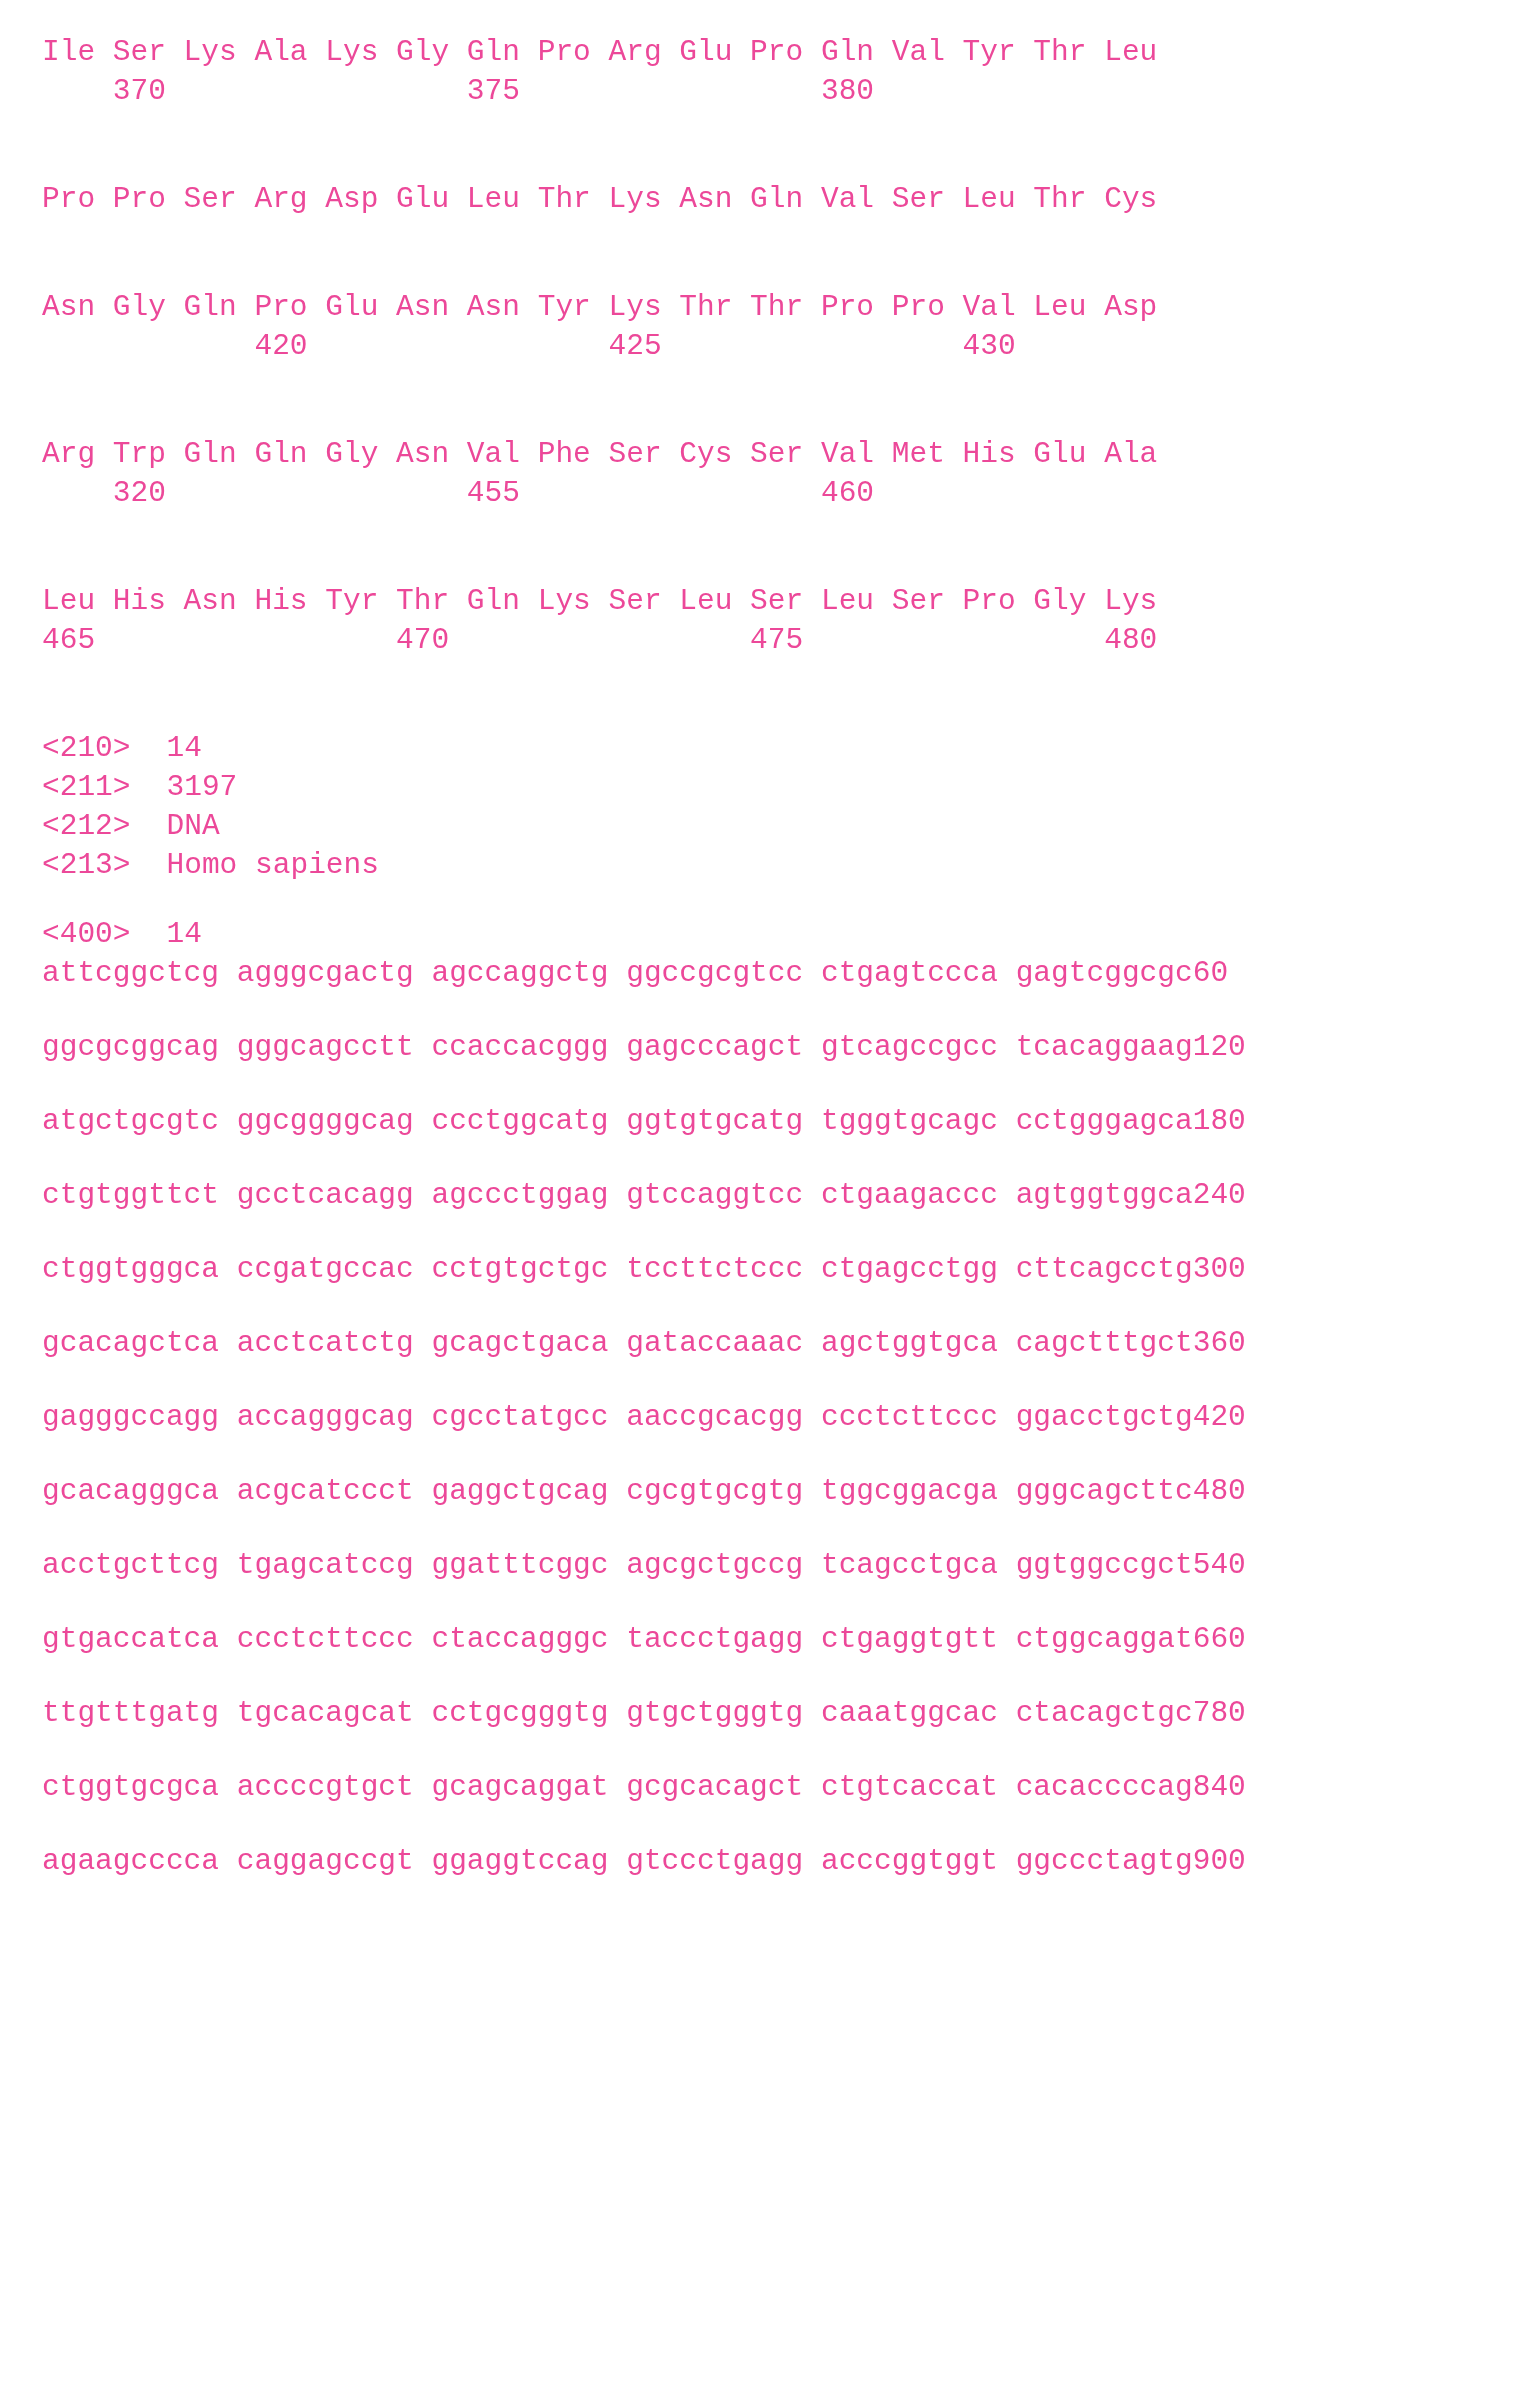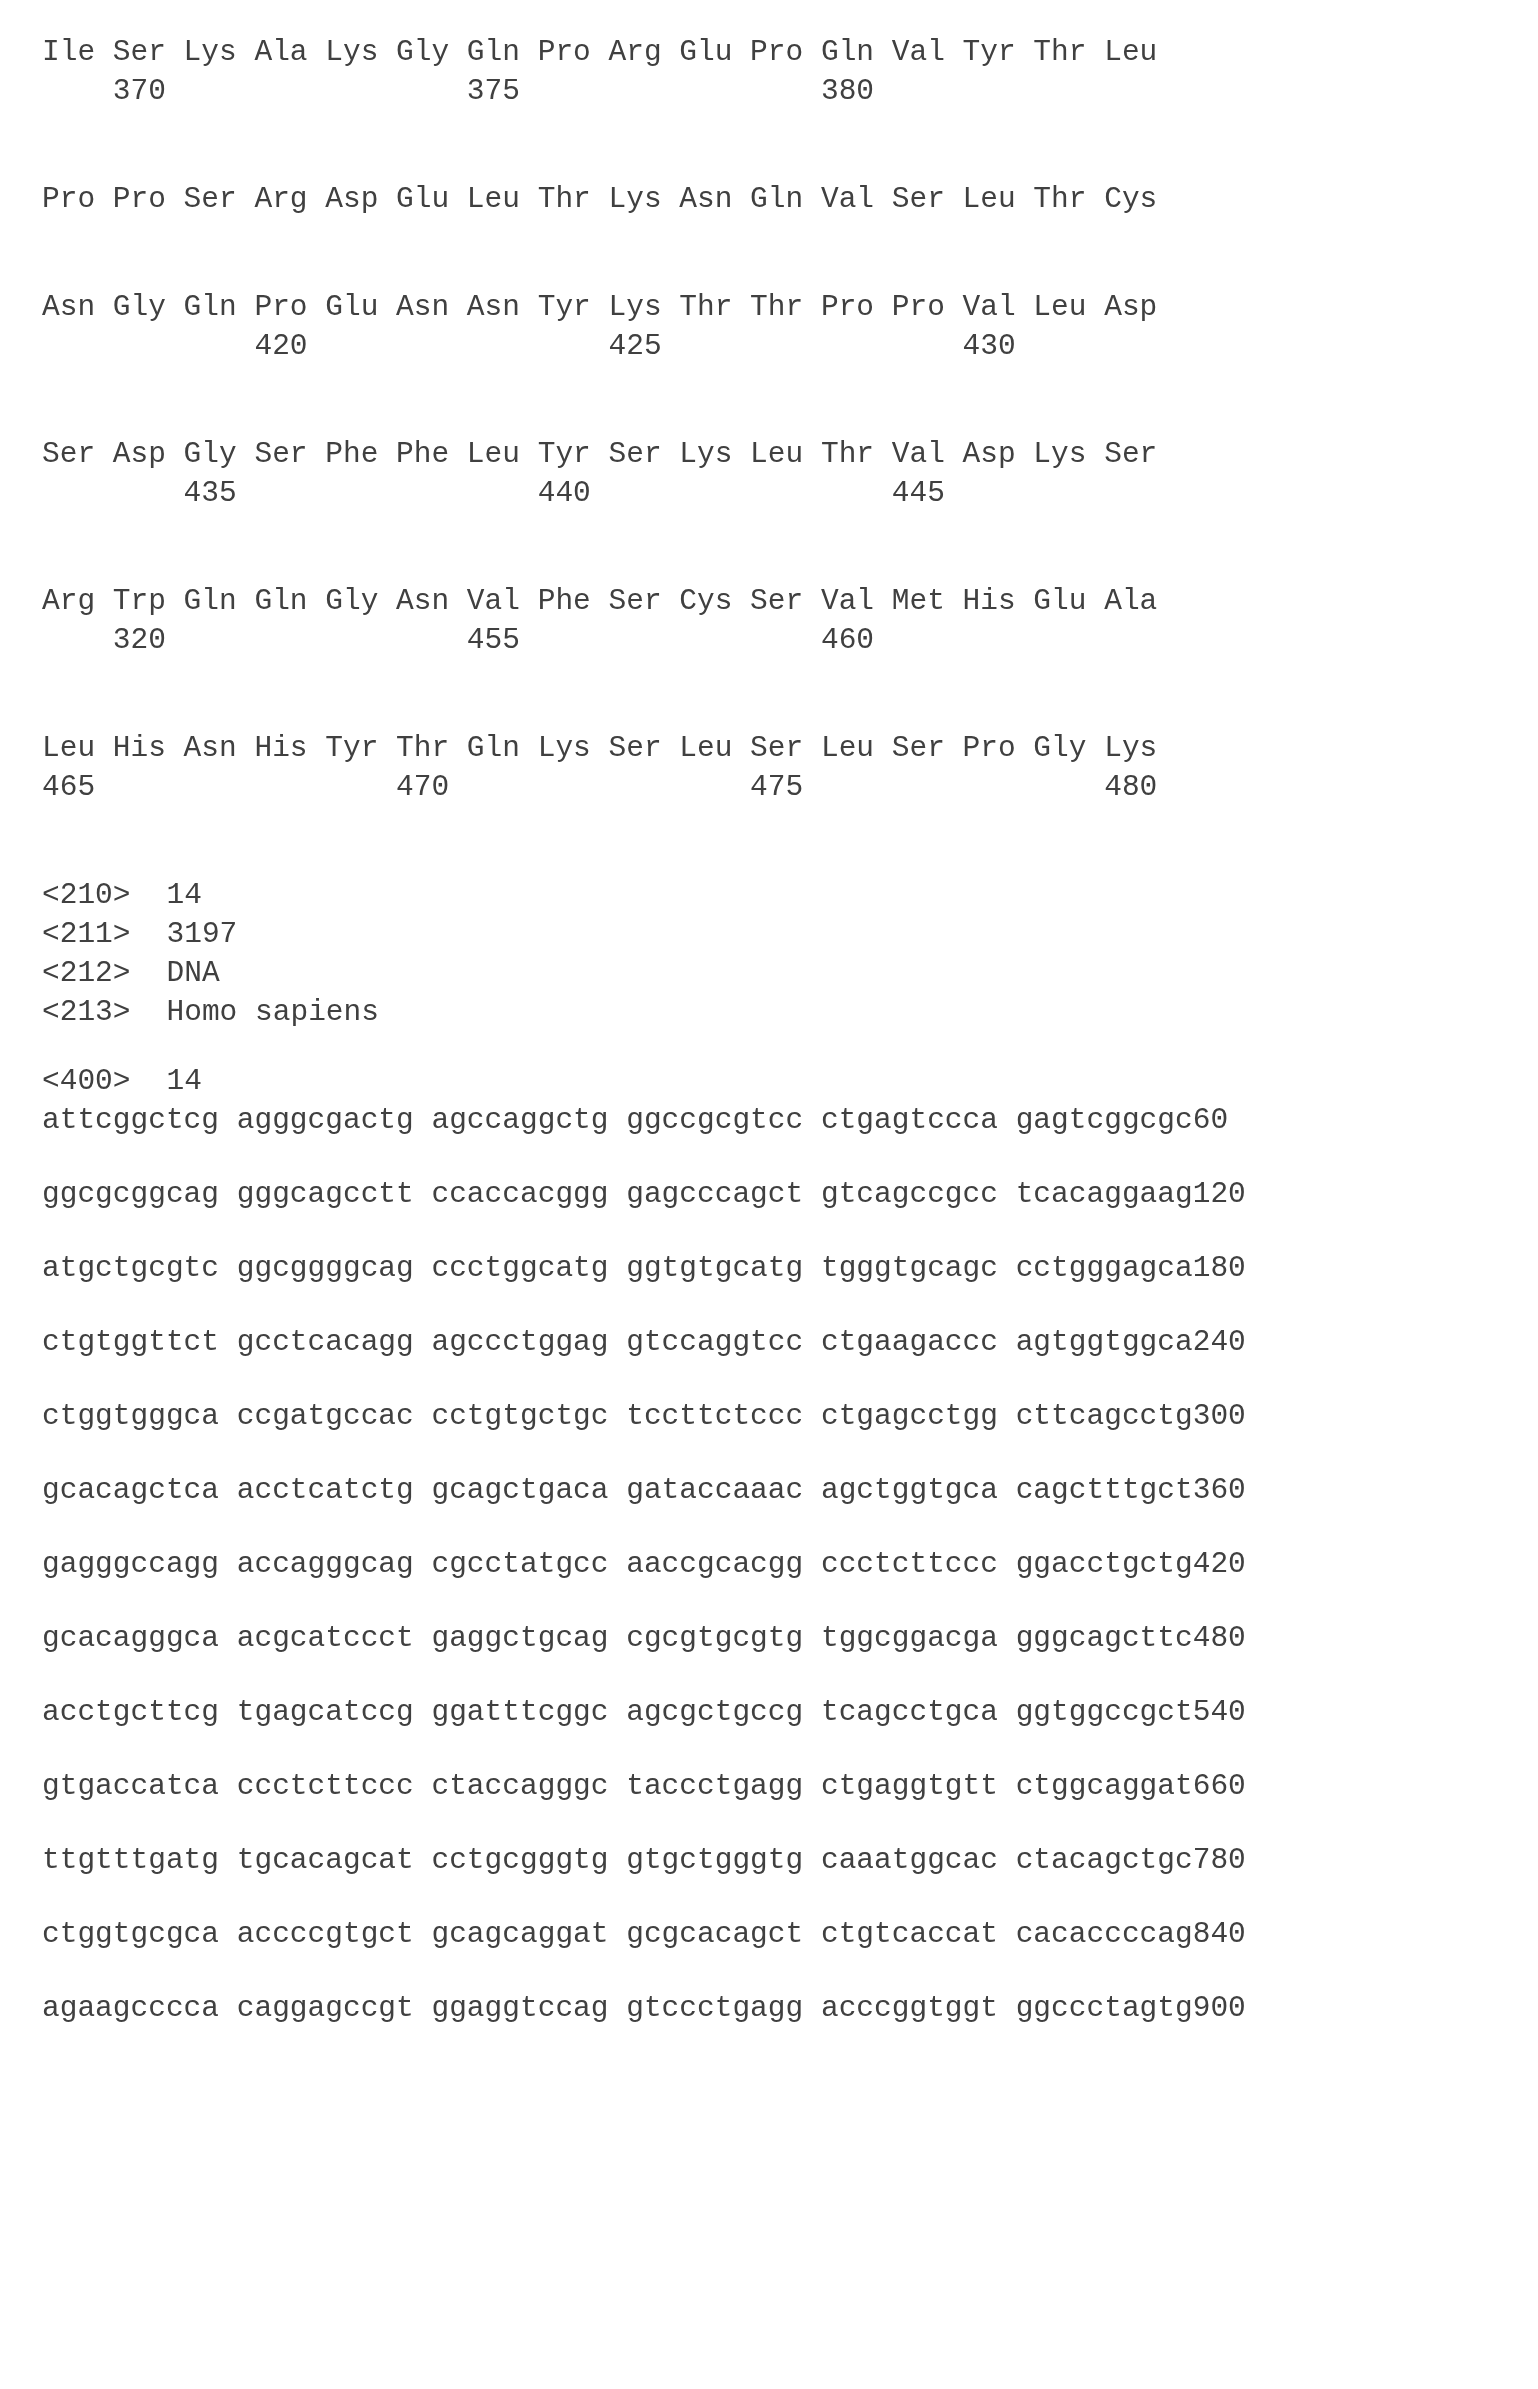--- a/index.html
+++ b/index.html
@@ -13,7 +13,7 @@
     font-family: "Liberation Mono", "DejaVu Sans Mono", monospace;
     font-size: 29.5px;
     line-height: 39px;
-    color: #404040;
+    color: #ec4899;
     overflow: hidden;
   }
   .pre { white-space: pre; }

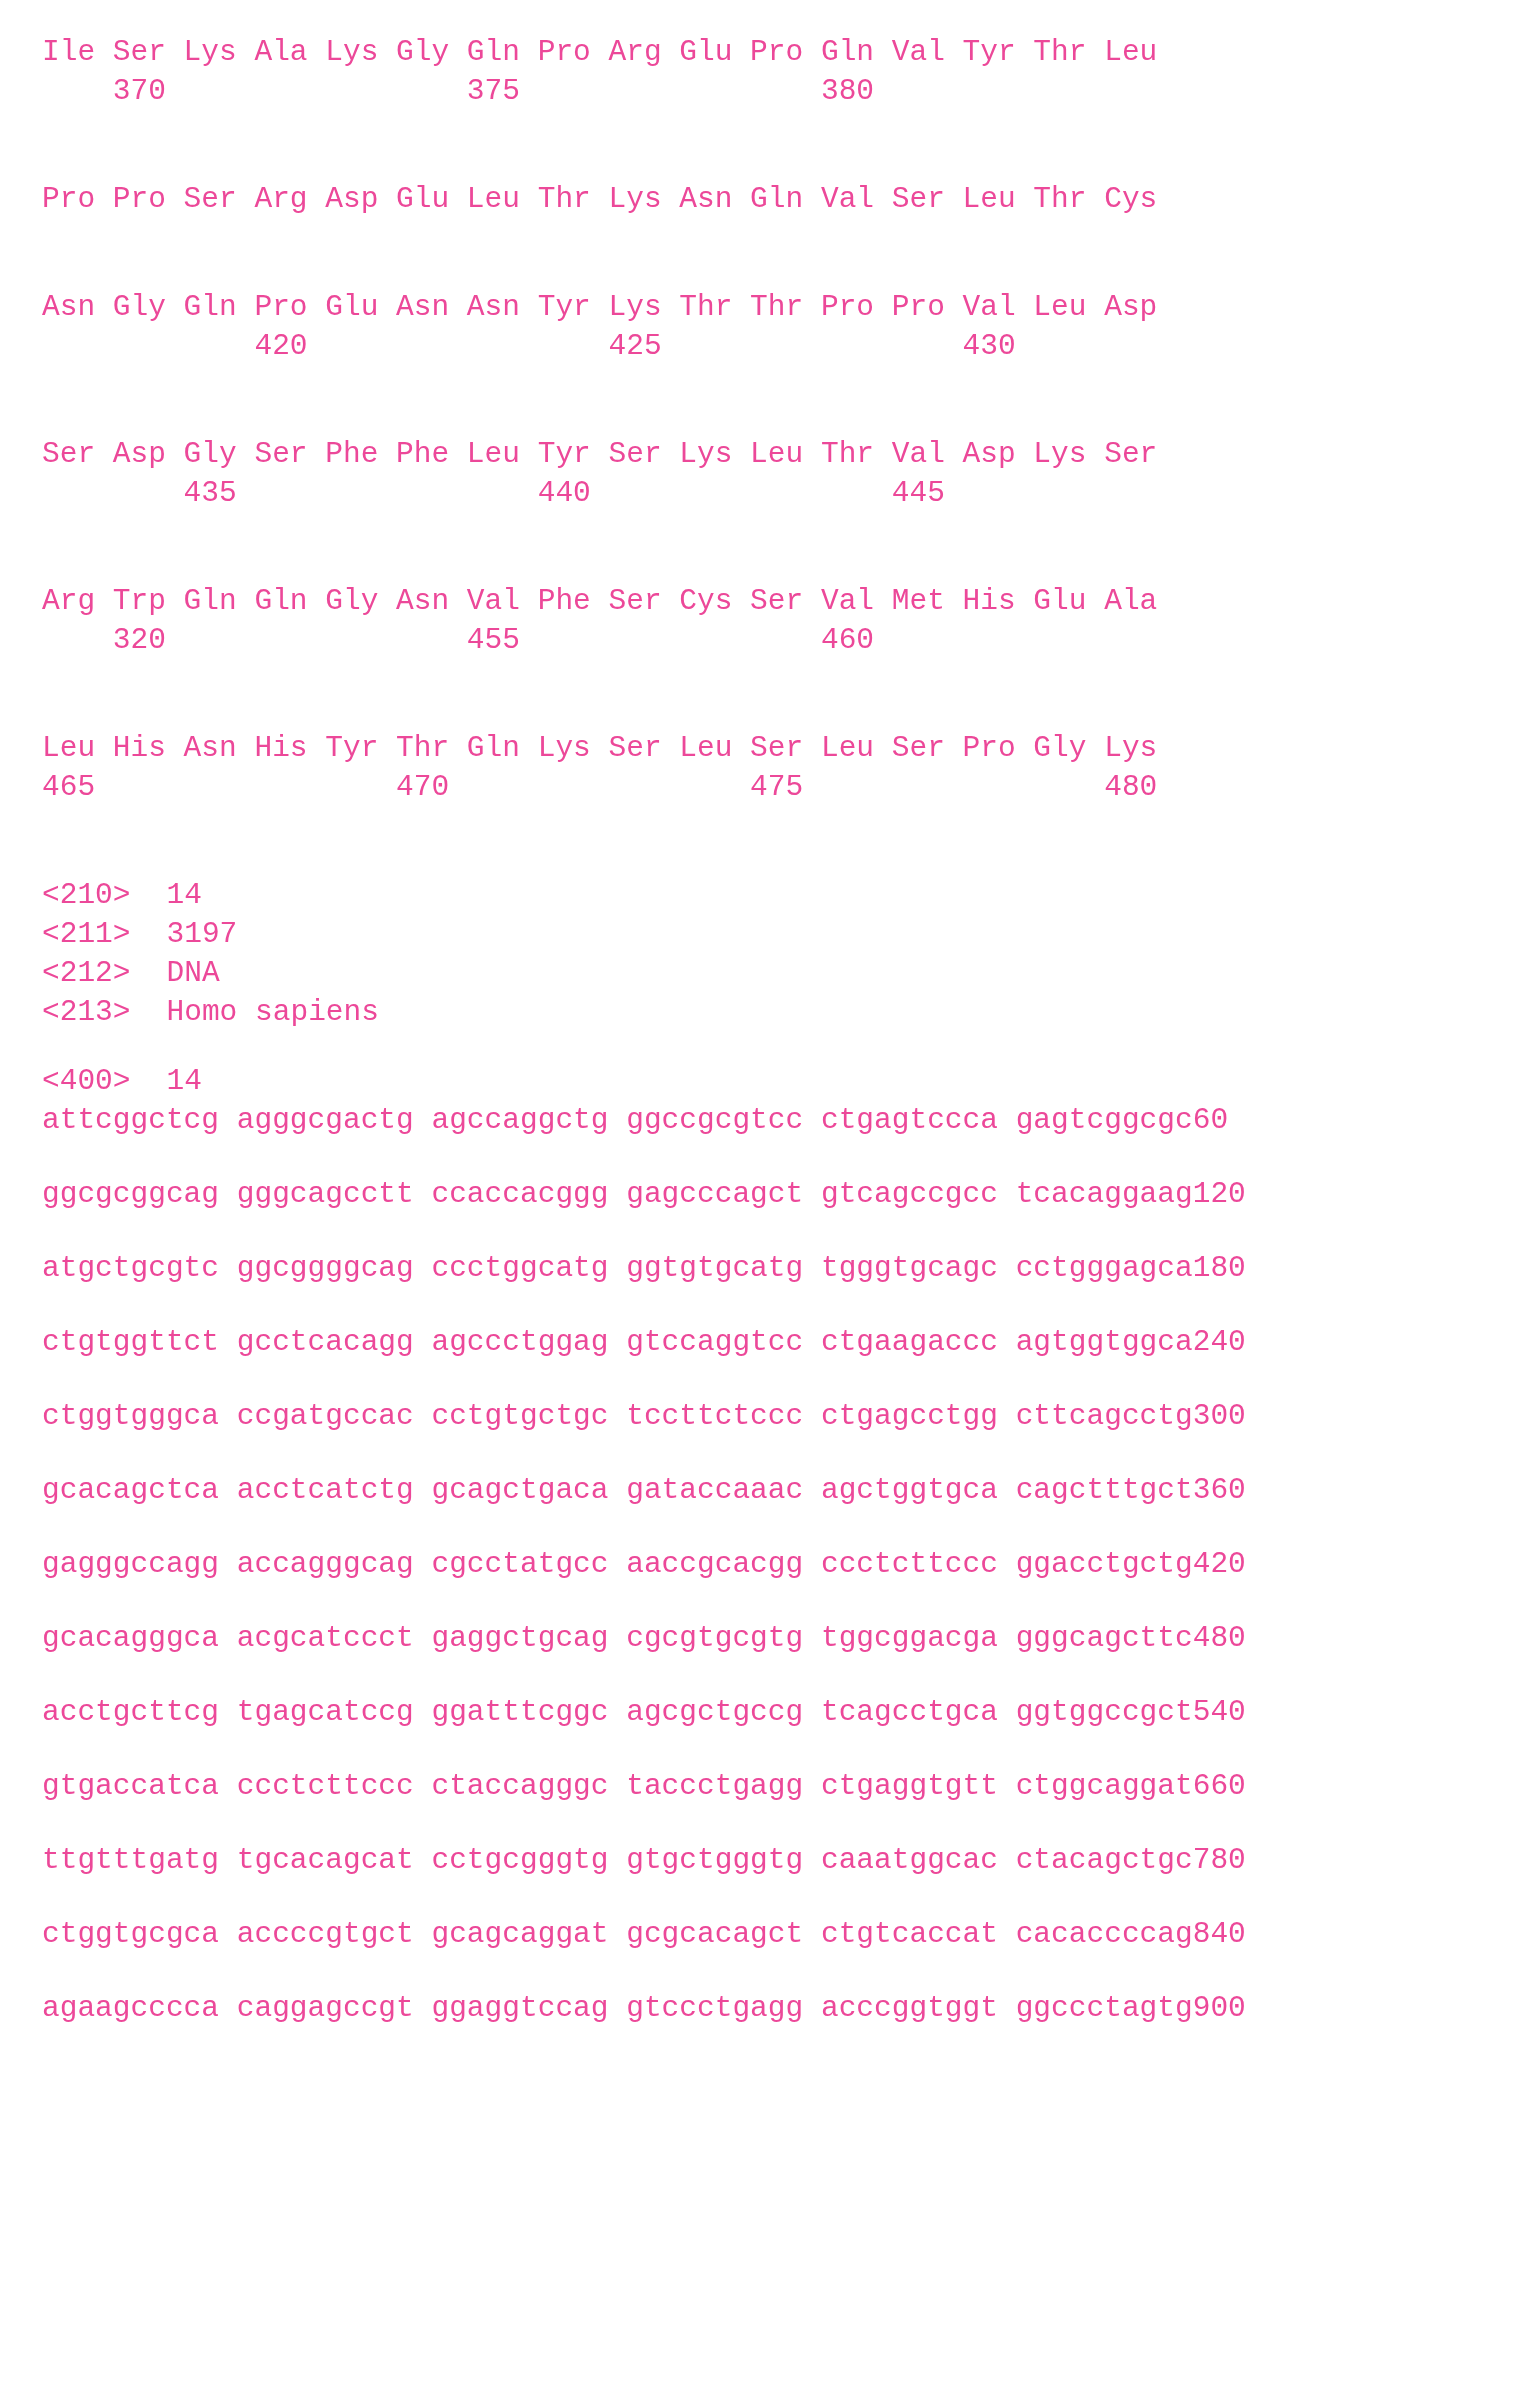--- a/index.html
+++ b/index.html
@@ -46,10 +46,6 @@
     <div class="aa-block">
       <div class="pre">Asn Gly Gln Pro Glu Asn Asn Tyr Lys Thr Thr Pro Pro Val Leu Asp</div>
       <div class="pre">            420                 425                 430</div>
-    </div>
-    <div class="aa-block">
-      <div class="pre">Ser Asp Gly Ser Phe Phe Leu Tyr Ser Lys Leu Thr Val Asp Lys Ser</div>
-      <div class="pre">        435                 440                 445</div>
     </div>
     <div class="aa-block">
       <div class="pre">Arg Trp Gln Gln Gly Asn Val Phe Ser Cys Ser Val Met His Glu Ala</div>

